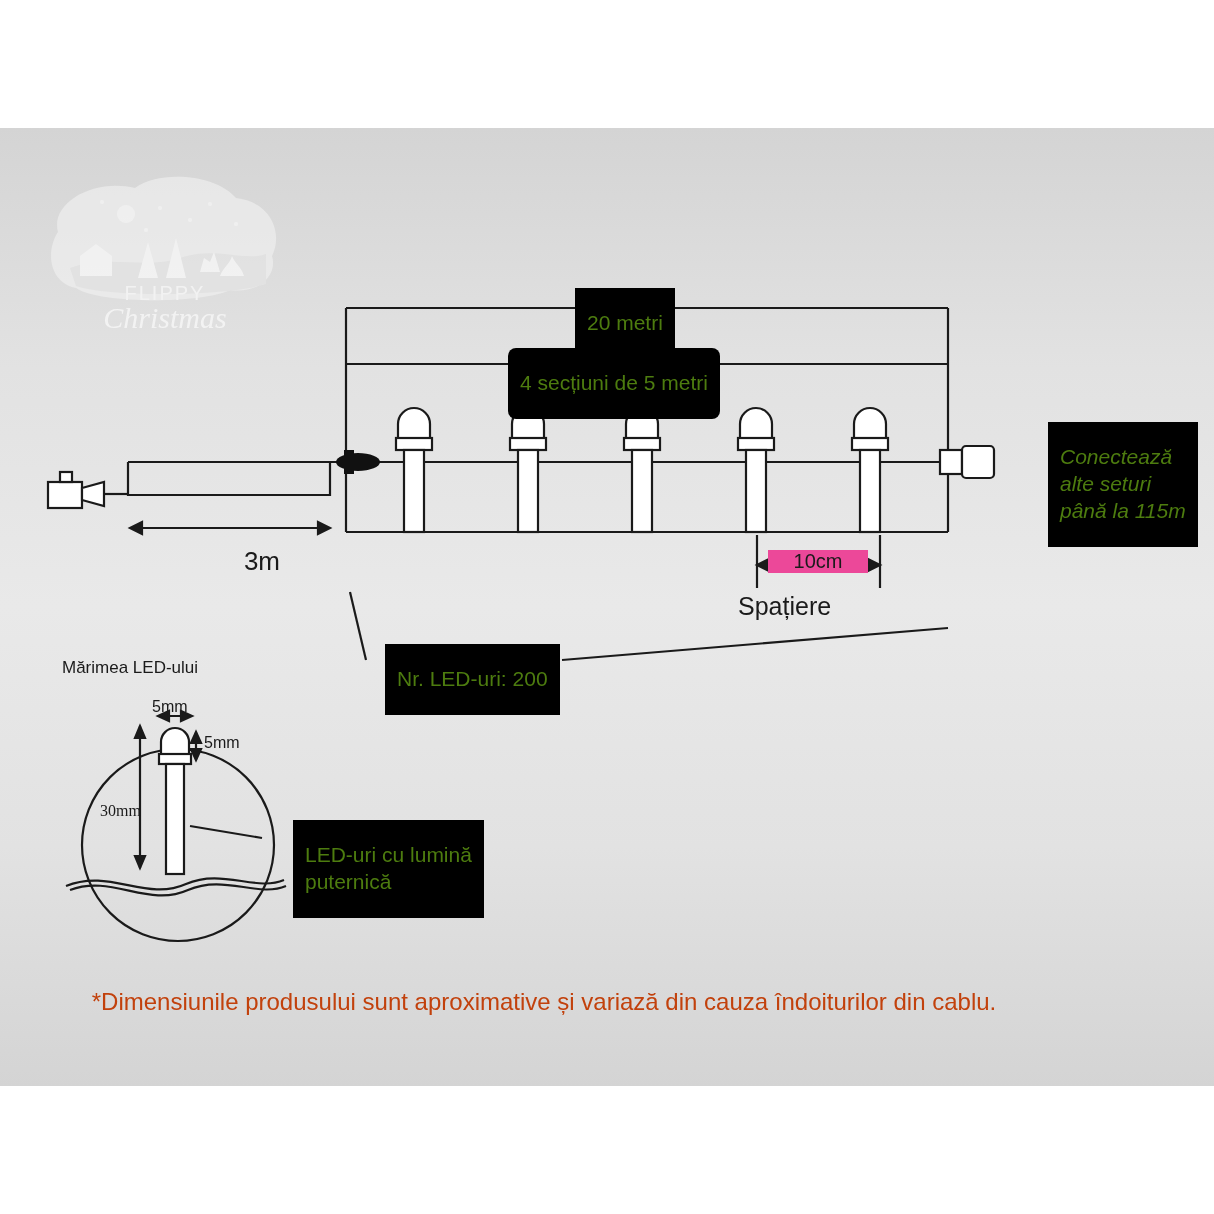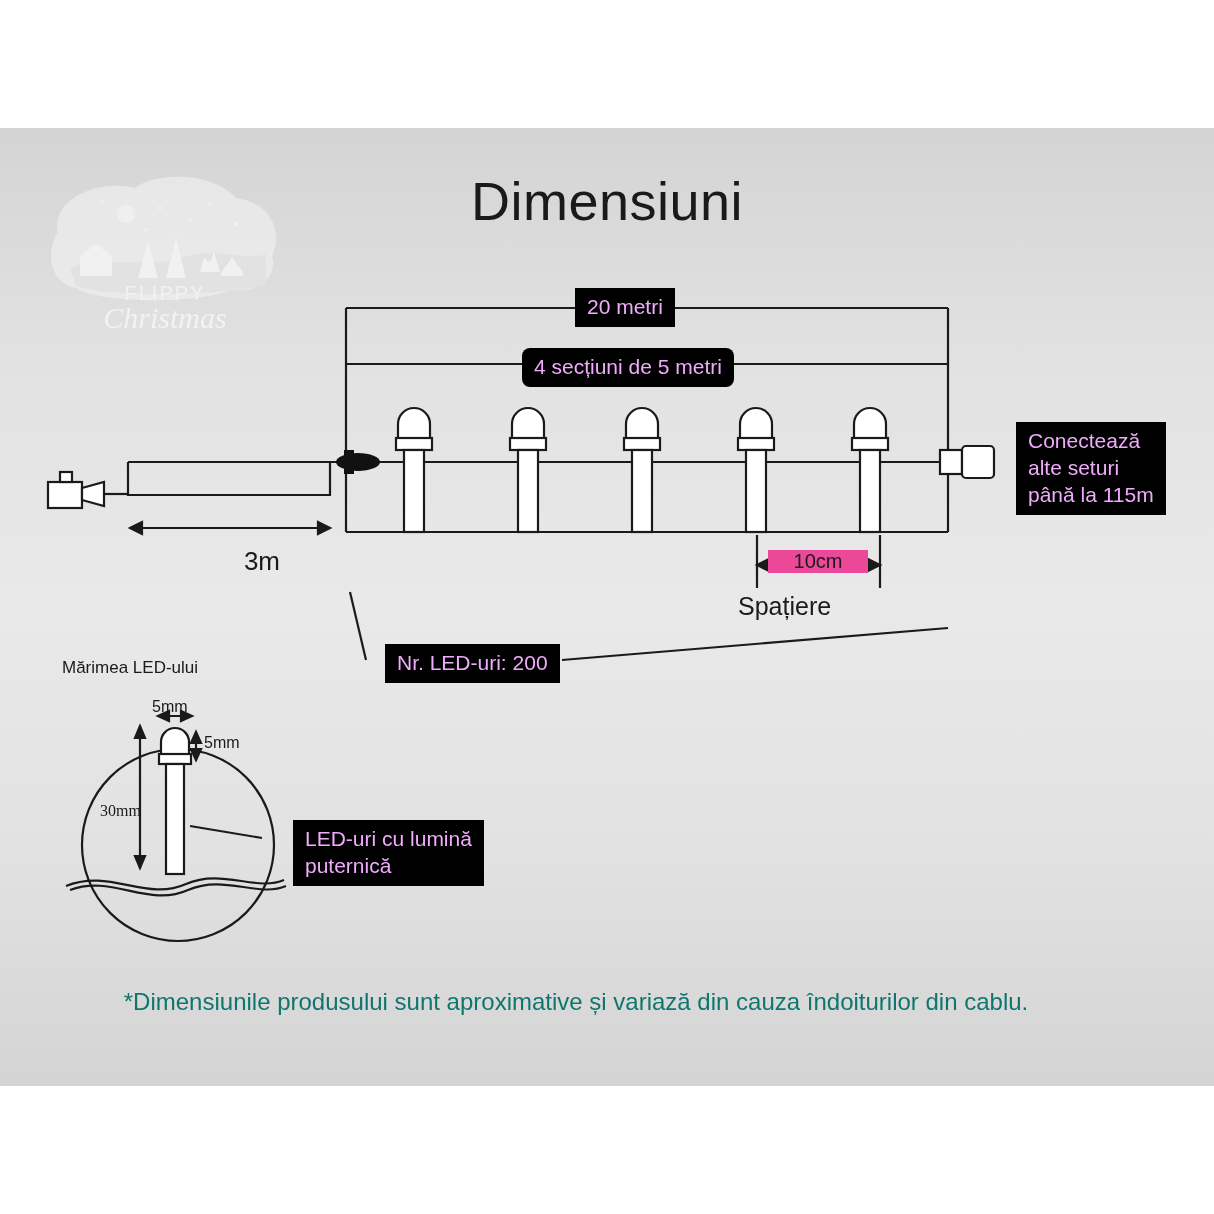--- a/index.html
+++ b/index.html
@@ -46,7 +46,6 @@
     </svg>
   </div>
 
-  <div class="abs title">Dimensiuni</div>
 
   <svg width="1214" height="1214">
     <g stroke="#1a1a1a" fill="none" stroke-width="2.2">

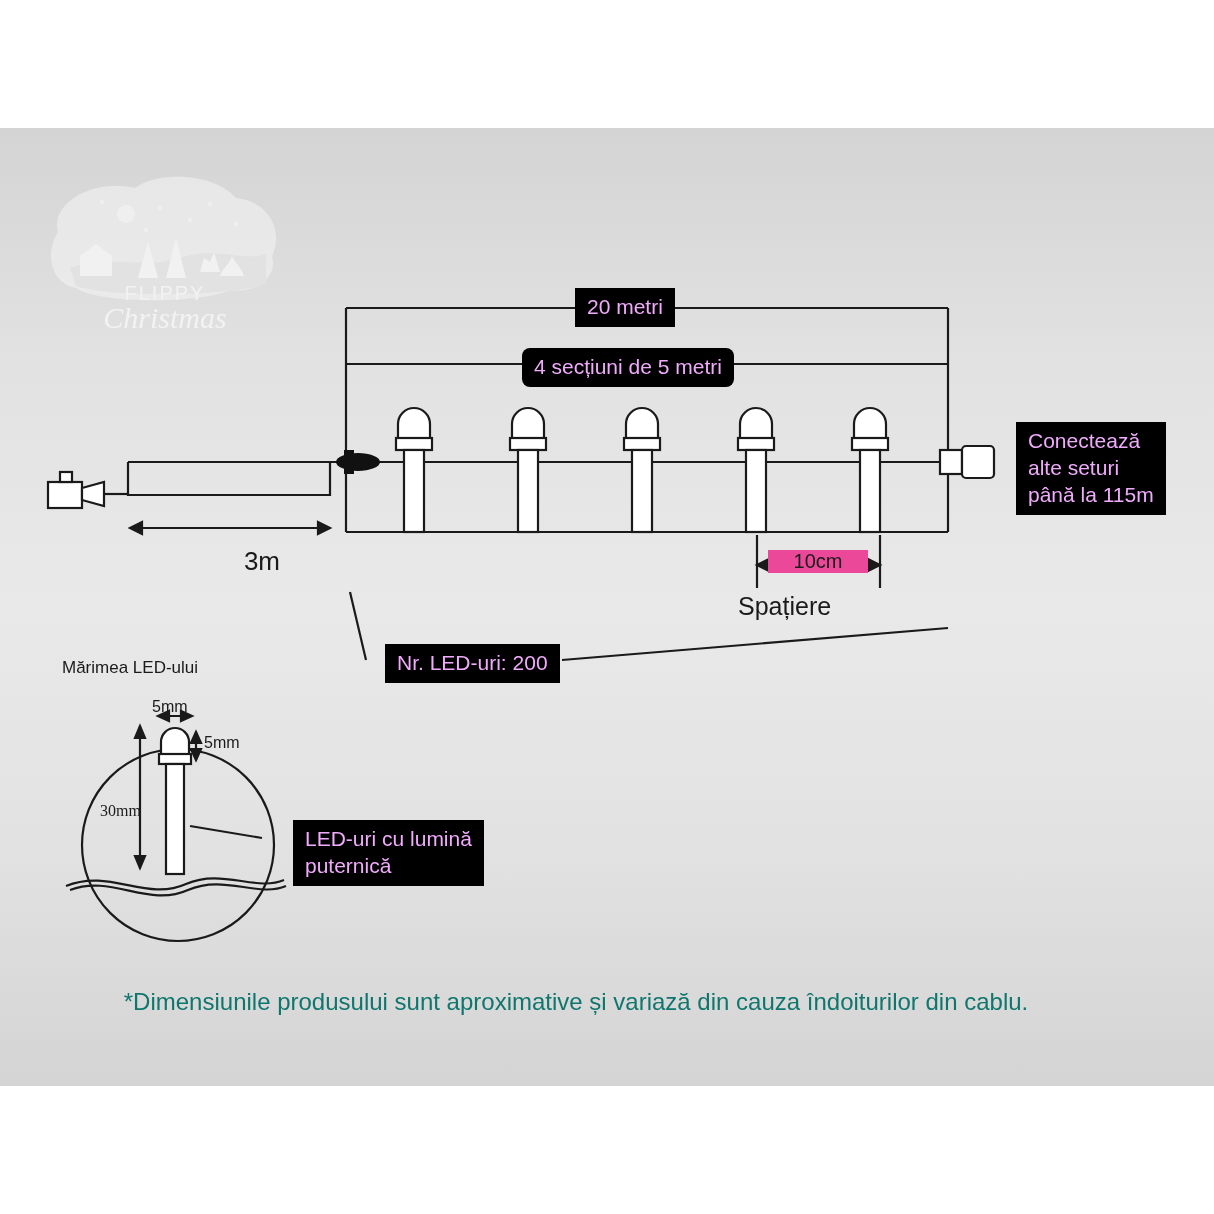--- a/index.html
+++ b/index.html
@@ -9,7 +9,7 @@
          background:linear-gradient(180deg,#d4d4d4 0%,#e2e2e2 25%,#e9e9e9 50%,#e2e2e2 75%,#d4d4d4 100%);}
   .abs{position:absolute;}
   .title{left:0;top:170px;width:1214px;text-align:center;font-size:54px;color:#1a1a1a;letter-spacing:.5px;}
-  .blk{background:#000;color:#f0abfc;font-size:21px;line-height:1.28;padding:6px 12px;white-space:pre-line;}
+  .blk{background:#000;color:#4d7c0f;font-size:21px;line-height:1.28;padding:22px 12px;white-space:pre-line;}
   .lbl{color:#1a1a1a;}
   svg{position:absolute;left:0;top:0;overflow:visible;}
   .logo{left:40px;top:172px;width:250px;height:165px;opacity:.62;}

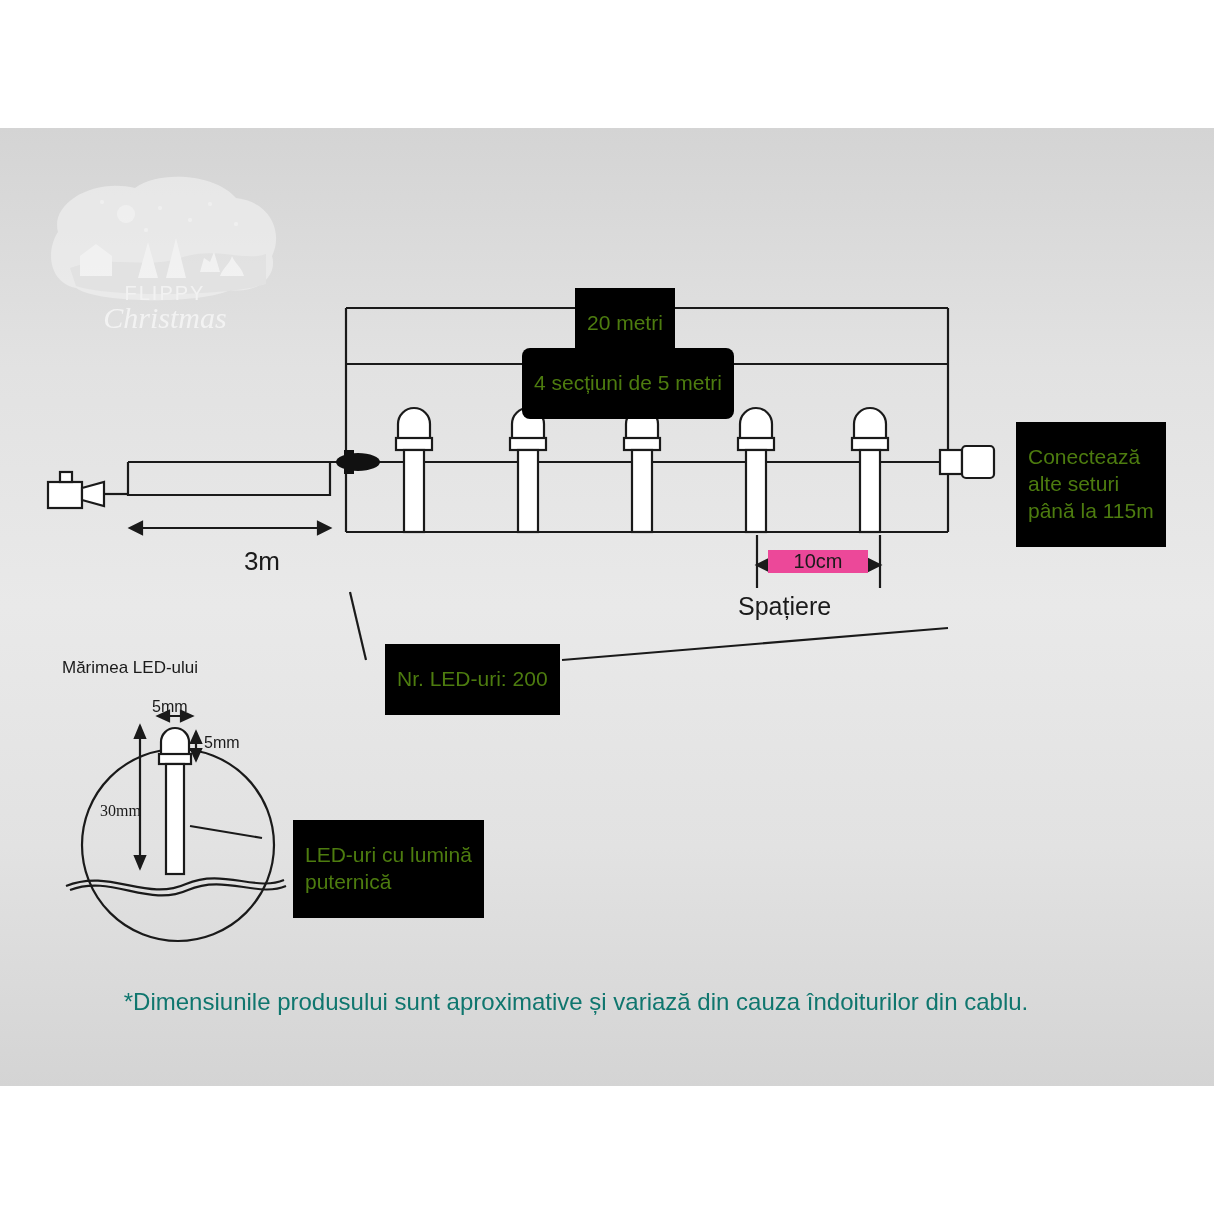--- a/index.html
+++ b/index.html
@@ -137,7 +137,7 @@
   </svg>
 
   <div class="abs blk" style="left:575px;top:288px;">20 metri</div>
-  <div class="abs blk" style="left:522px;top:348px;border-radius:8px;">4 secțiuni de 5 metri</div>
+  <div class="abs blk" style="left:508px;top:348px;border-radius:8px;">4 secțiuni de 5 metri</div>
   <div class="abs blk" style="left:1016px;top:422px;">Conectează
 alte seturi
 până la 115m</div>

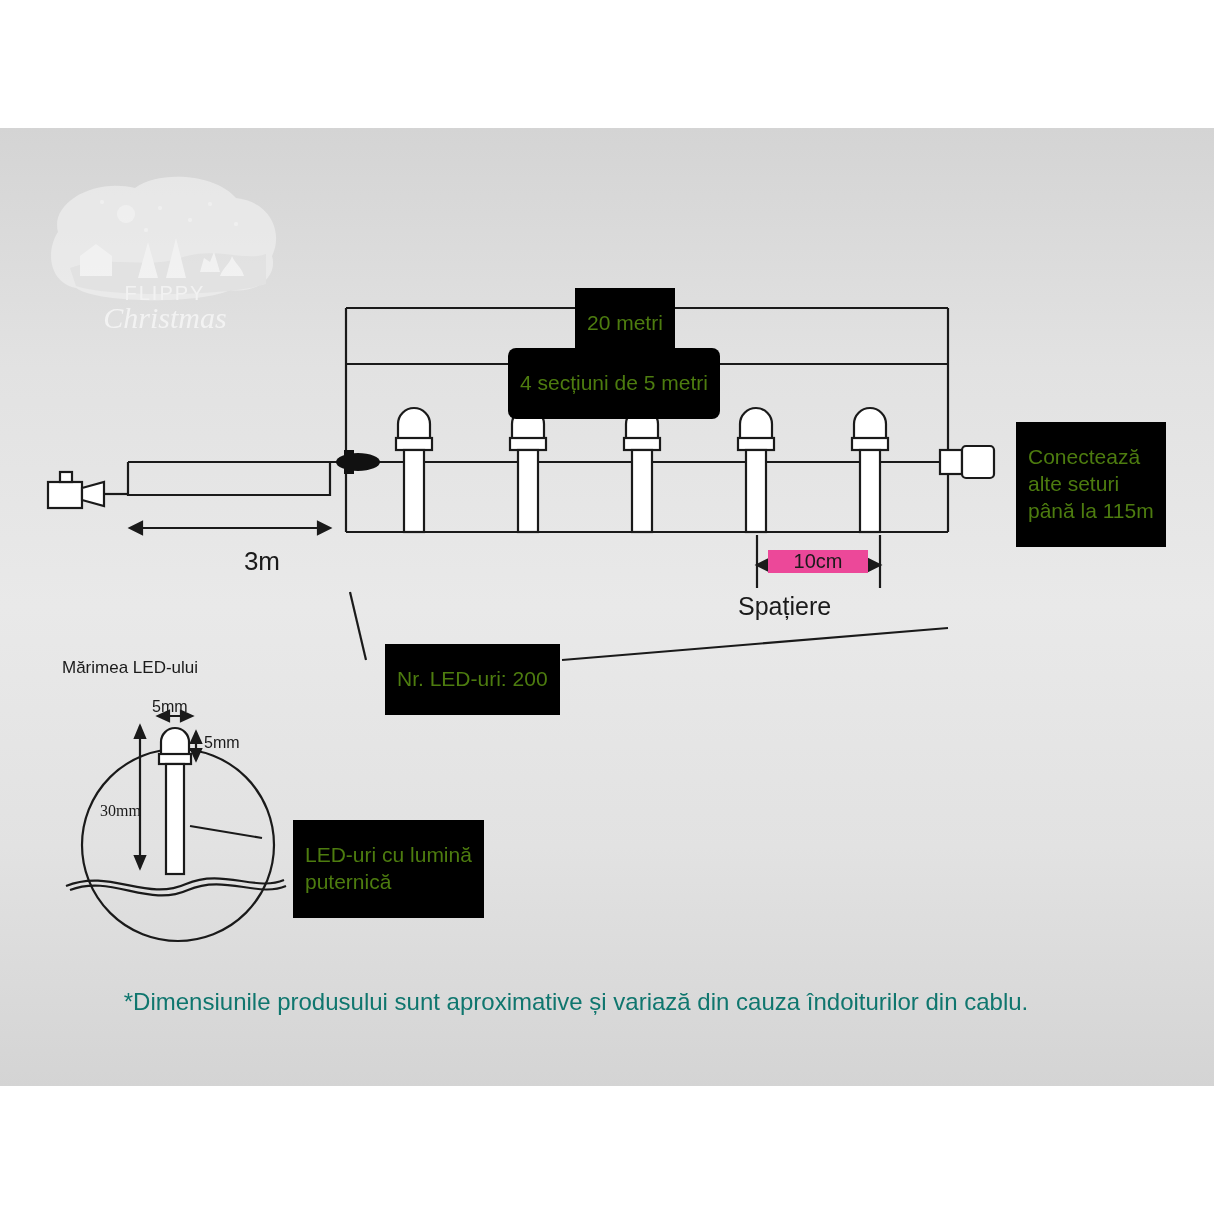--- a/index.html
+++ b/index.html
@@ -138,7 +138,7 @@
 
   <div class="abs blk" style="left:575px;top:288px;">20 metri</div>
   <div class="abs blk" style="left:508px;top:348px;border-radius:8px;">4 secțiuni de 5 metri</div>
-  <div class="abs blk" style="left:1016px;top:422px;">Conectează
+  <div class="abs blk" style="left:1048px;top:422px;font-style:italic;">Conectează
 alte seturi
 până la 115m</div>
   <div class="abs blk" style="left:385px;top:644px;">Nr. LED-uri: 200</div>

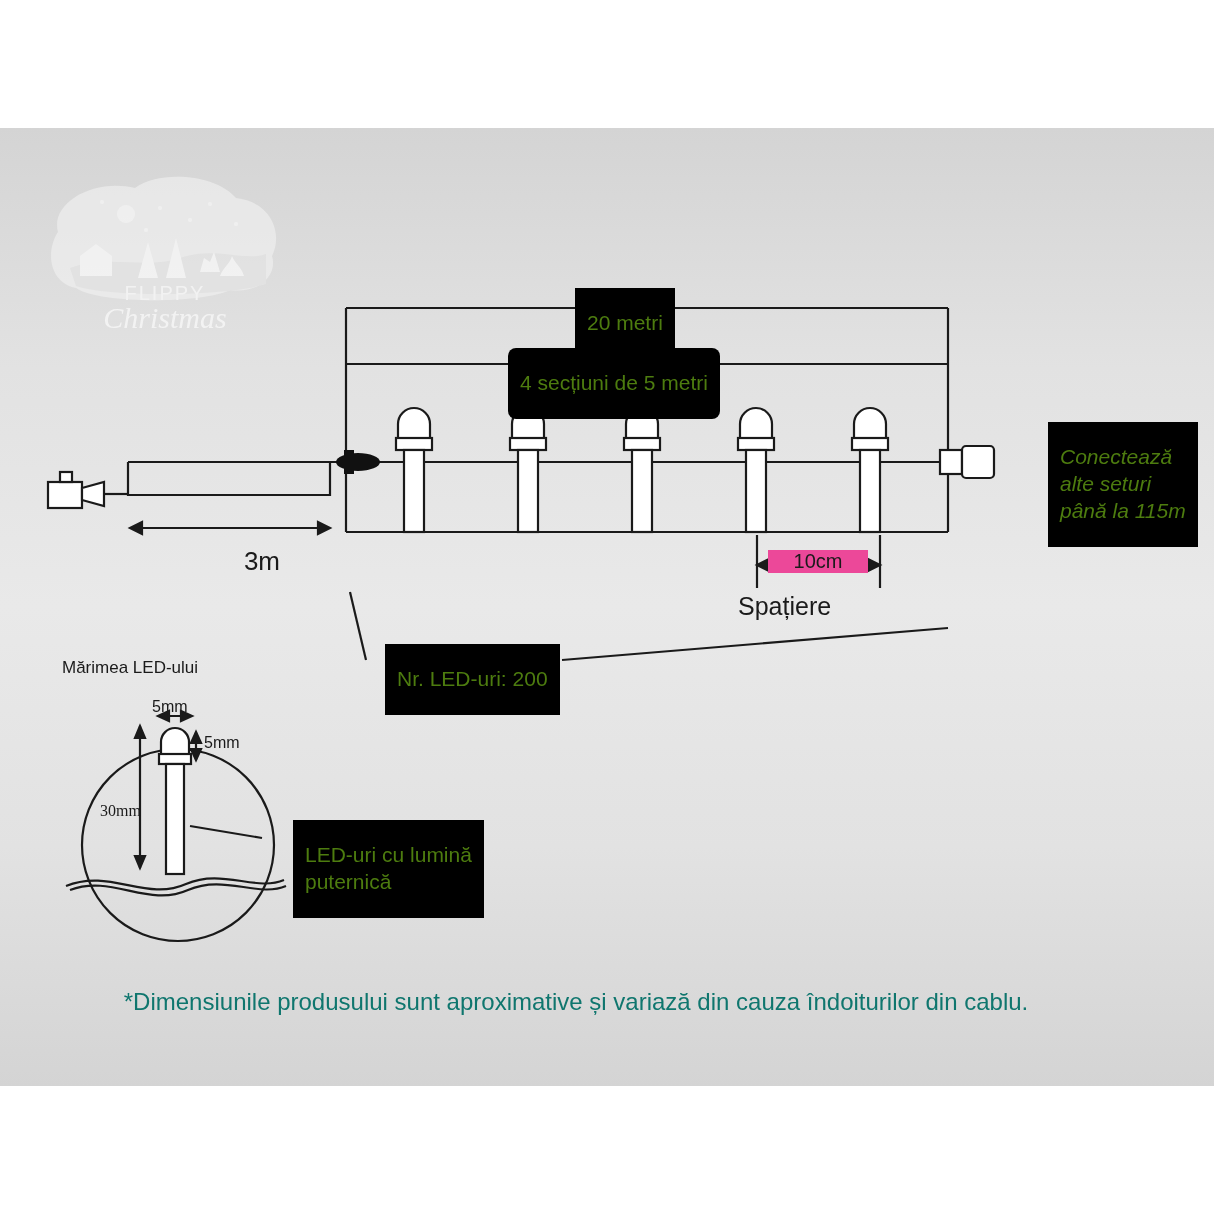--- a/index.html
+++ b/index.html
@@ -13,7 +13,7 @@
   .lbl{color:#1a1a1a;}
   svg{position:absolute;left:0;top:0;overflow:visible;}
   .logo{left:40px;top:172px;width:250px;height:165px;opacity:.62;}
-  .footer{left:0;top:988px;width:1088px;text-align:center;font-size:24px;color:#0f766e;padding-left:32px;}
+  .footer{left:0;top:988px;width:1088px;text-align:center;font-size:24px;color:#c2410c;}
 </style>
 </head>
 <body>

